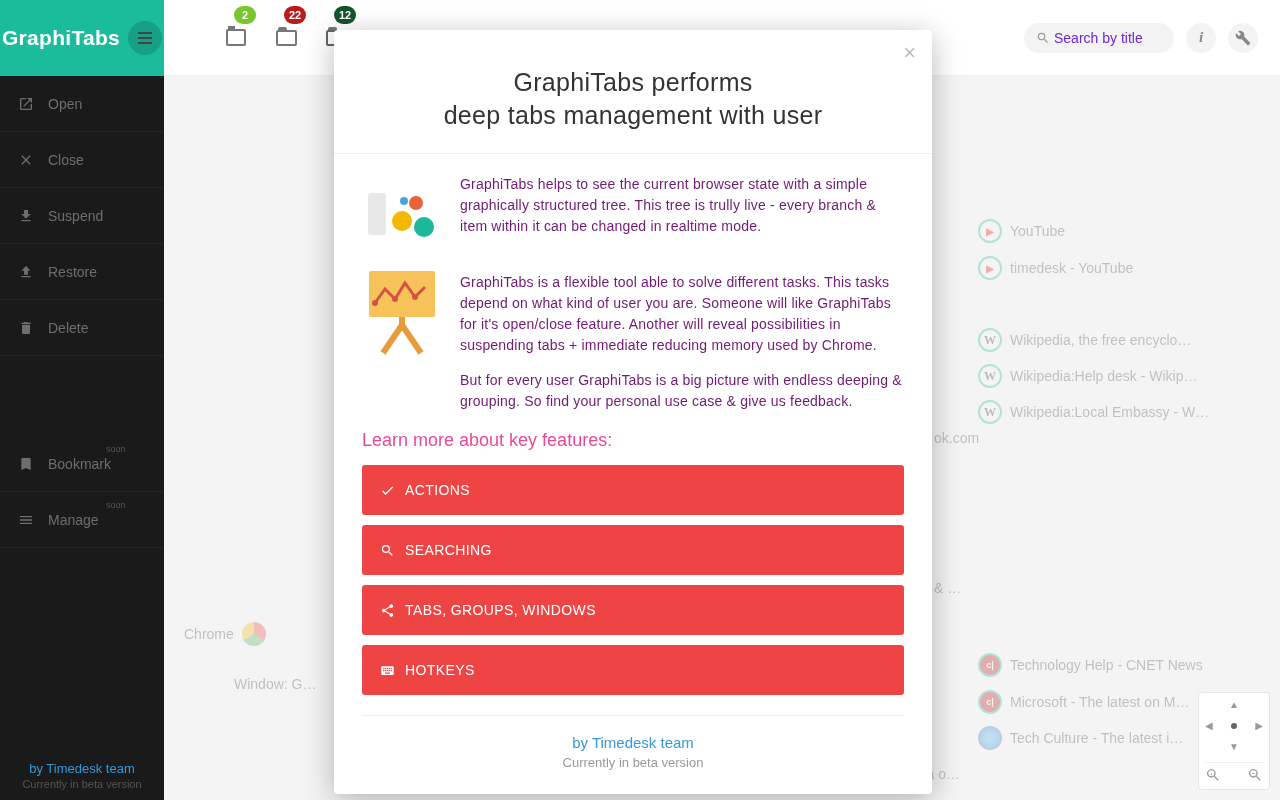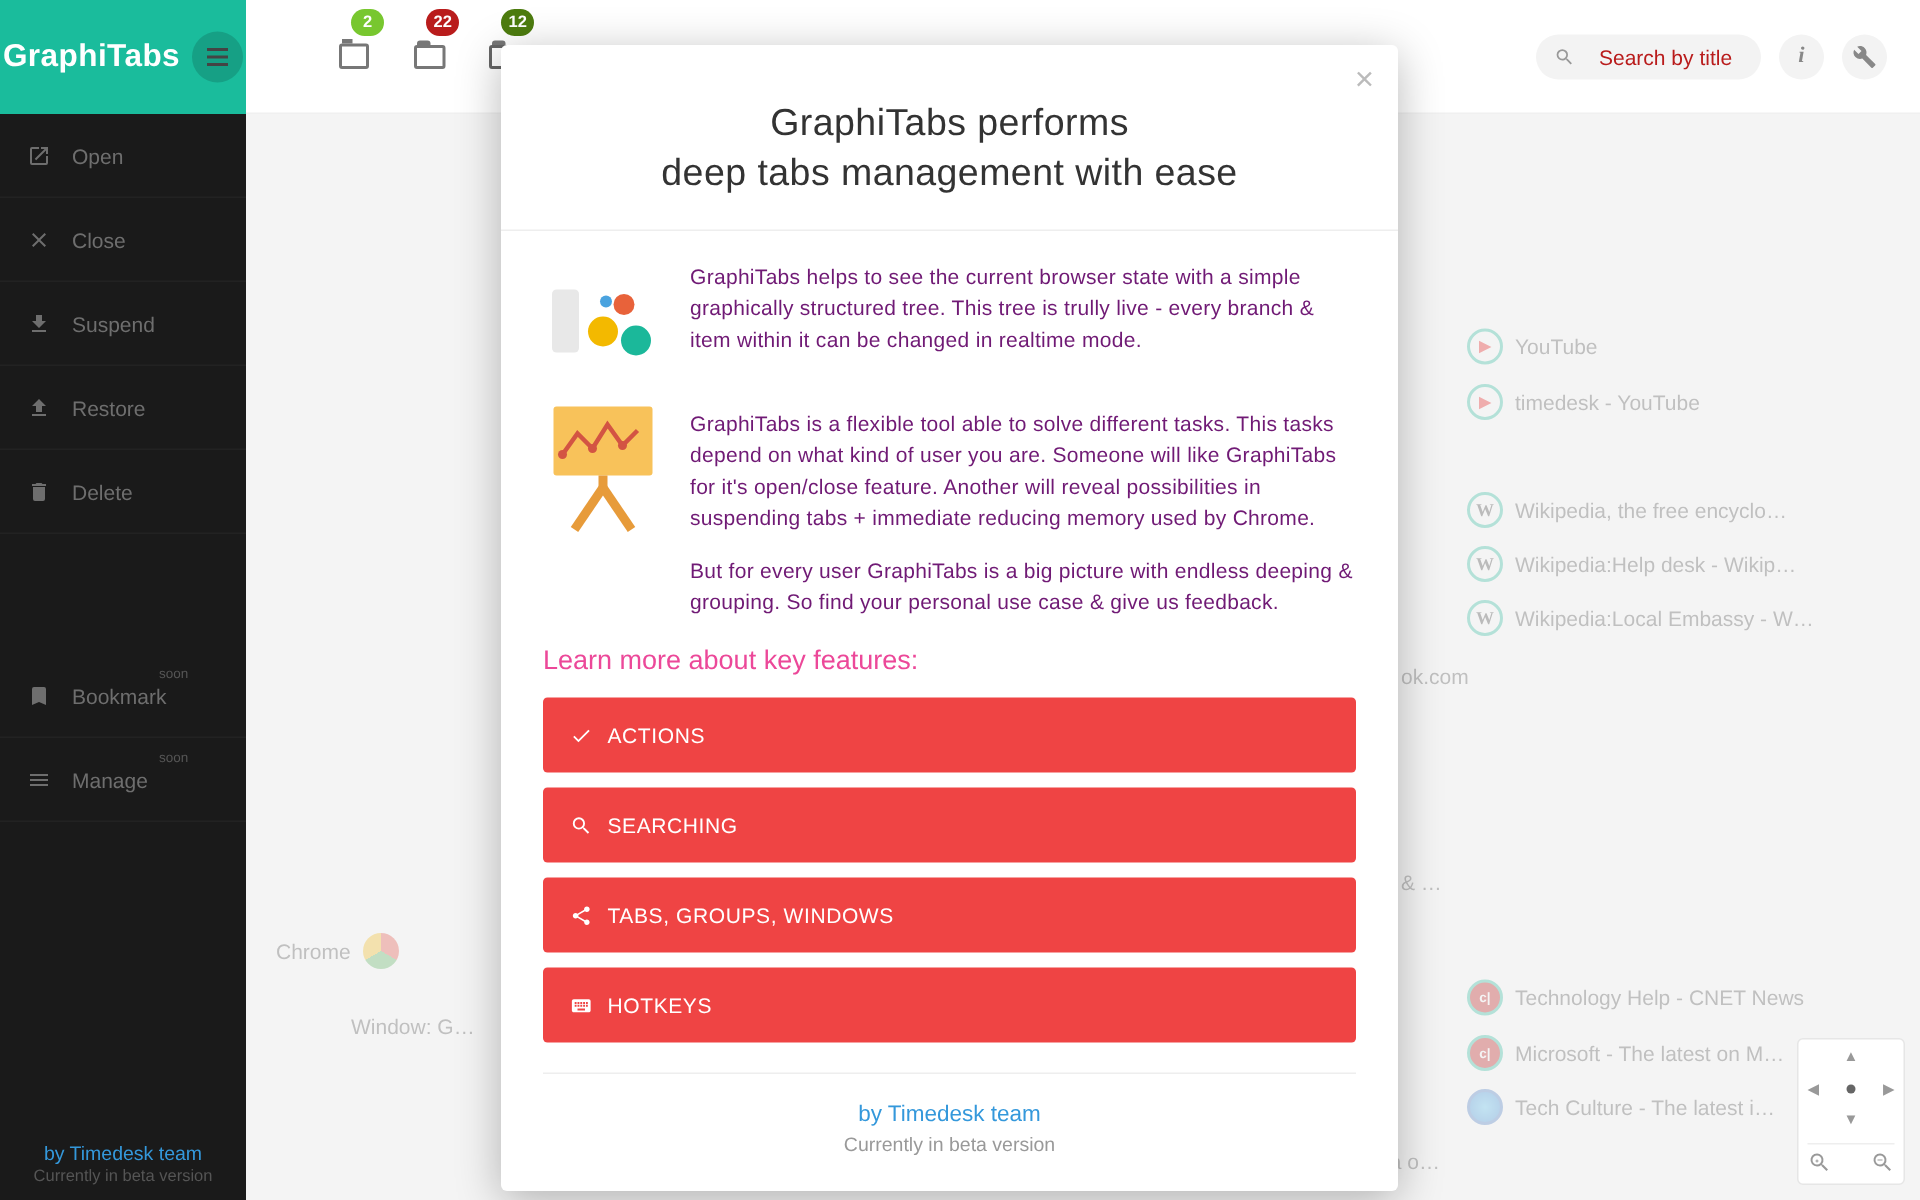--- a/index.html
+++ b/index.html
@@ -13,7 +13,7 @@
 .tb-icons{display:flex;gap:26px;margin-left:60px}
 .tb-icon{position:relative;width:24px;height:24px;display:flex;align-items:center;justify-content:center;color:#666;cursor:pointer}
 .badge{position:absolute;top:-20px;left:10px;min-width:22px;height:18px;border-radius:9px;font-size:11px;font-weight:700;color:#fff;display:flex;align-items:center;justify-content:center;padding:0 5px}
-.b-green{background:#78c72f}.b-red{background:#b91c1c}.b-orange{background:#4d7c0f}
+.b-green{background:#78c72f}.b-red{background:#b91c1c}.b-orange{background:#14532d}
 .tb-right{margin-left:auto;display:flex;align-items:center;gap:12px;margin-right:22px}
 .search{width:150px;height:30px;background:#f3f3f3;border-radius:15px;display:flex;align-items:center;padding:0 12px;color:#b91c1c;font-size:14px;gap:16px}
 .circ-btn{width:30px;height:30px;border-radius:50%;background:#f3f3f3;display:flex;align-items:center;justify-content:center;color:#888;font-size:15px;font-weight:700;cursor:pointer}

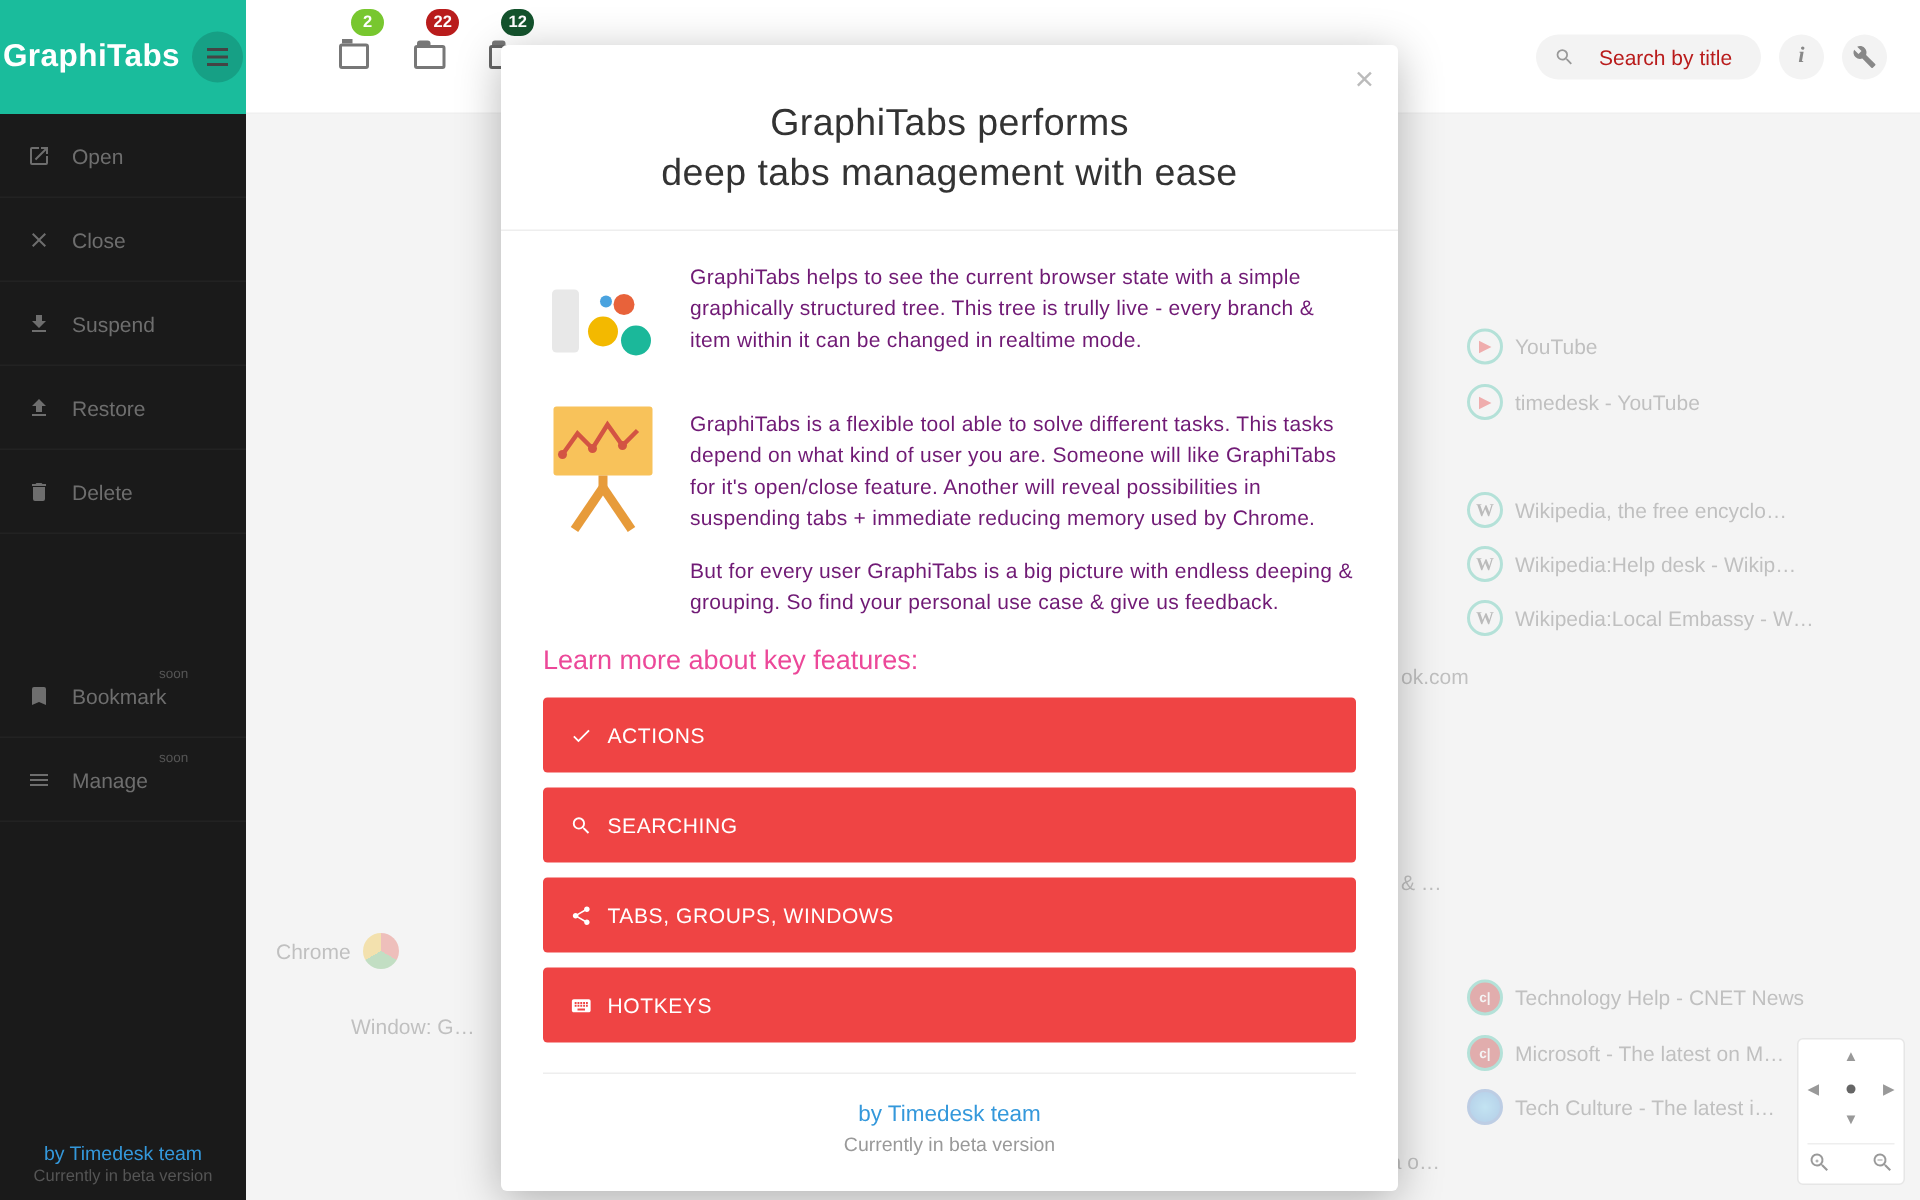--- a/index.html
+++ b/index.html
@@ -15,7 +15,7 @@
 .badge{position:absolute;top:-20px;left:10px;min-width:22px;height:18px;border-radius:9px;font-size:11px;font-weight:700;color:#fff;display:flex;align-items:center;justify-content:center;padding:0 5px}
 .b-green{background:#78c72f}.b-red{background:#b91c1c}.b-orange{background:#14532d}
 .tb-right{margin-left:auto;display:flex;align-items:center;gap:12px;margin-right:22px}
-.search{width:150px;height:30px;background:#f3f3f3;border-radius:15px;display:flex;align-items:center;padding:0 12px;color:#b91c1c;font-size:14px;gap:16px}
+.search{width:150px;height:30px;background:#f3f3f3;border-radius:15px;display:flex;align-items:center;padding:0 12px;color:#6d28d9;font-size:14px;gap:4px}
 .circ-btn{width:30px;height:30px;border-radius:50%;background:#f3f3f3;display:flex;align-items:center;justify-content:center;color:#888;font-size:15px;font-weight:700;cursor:pointer}
 
 

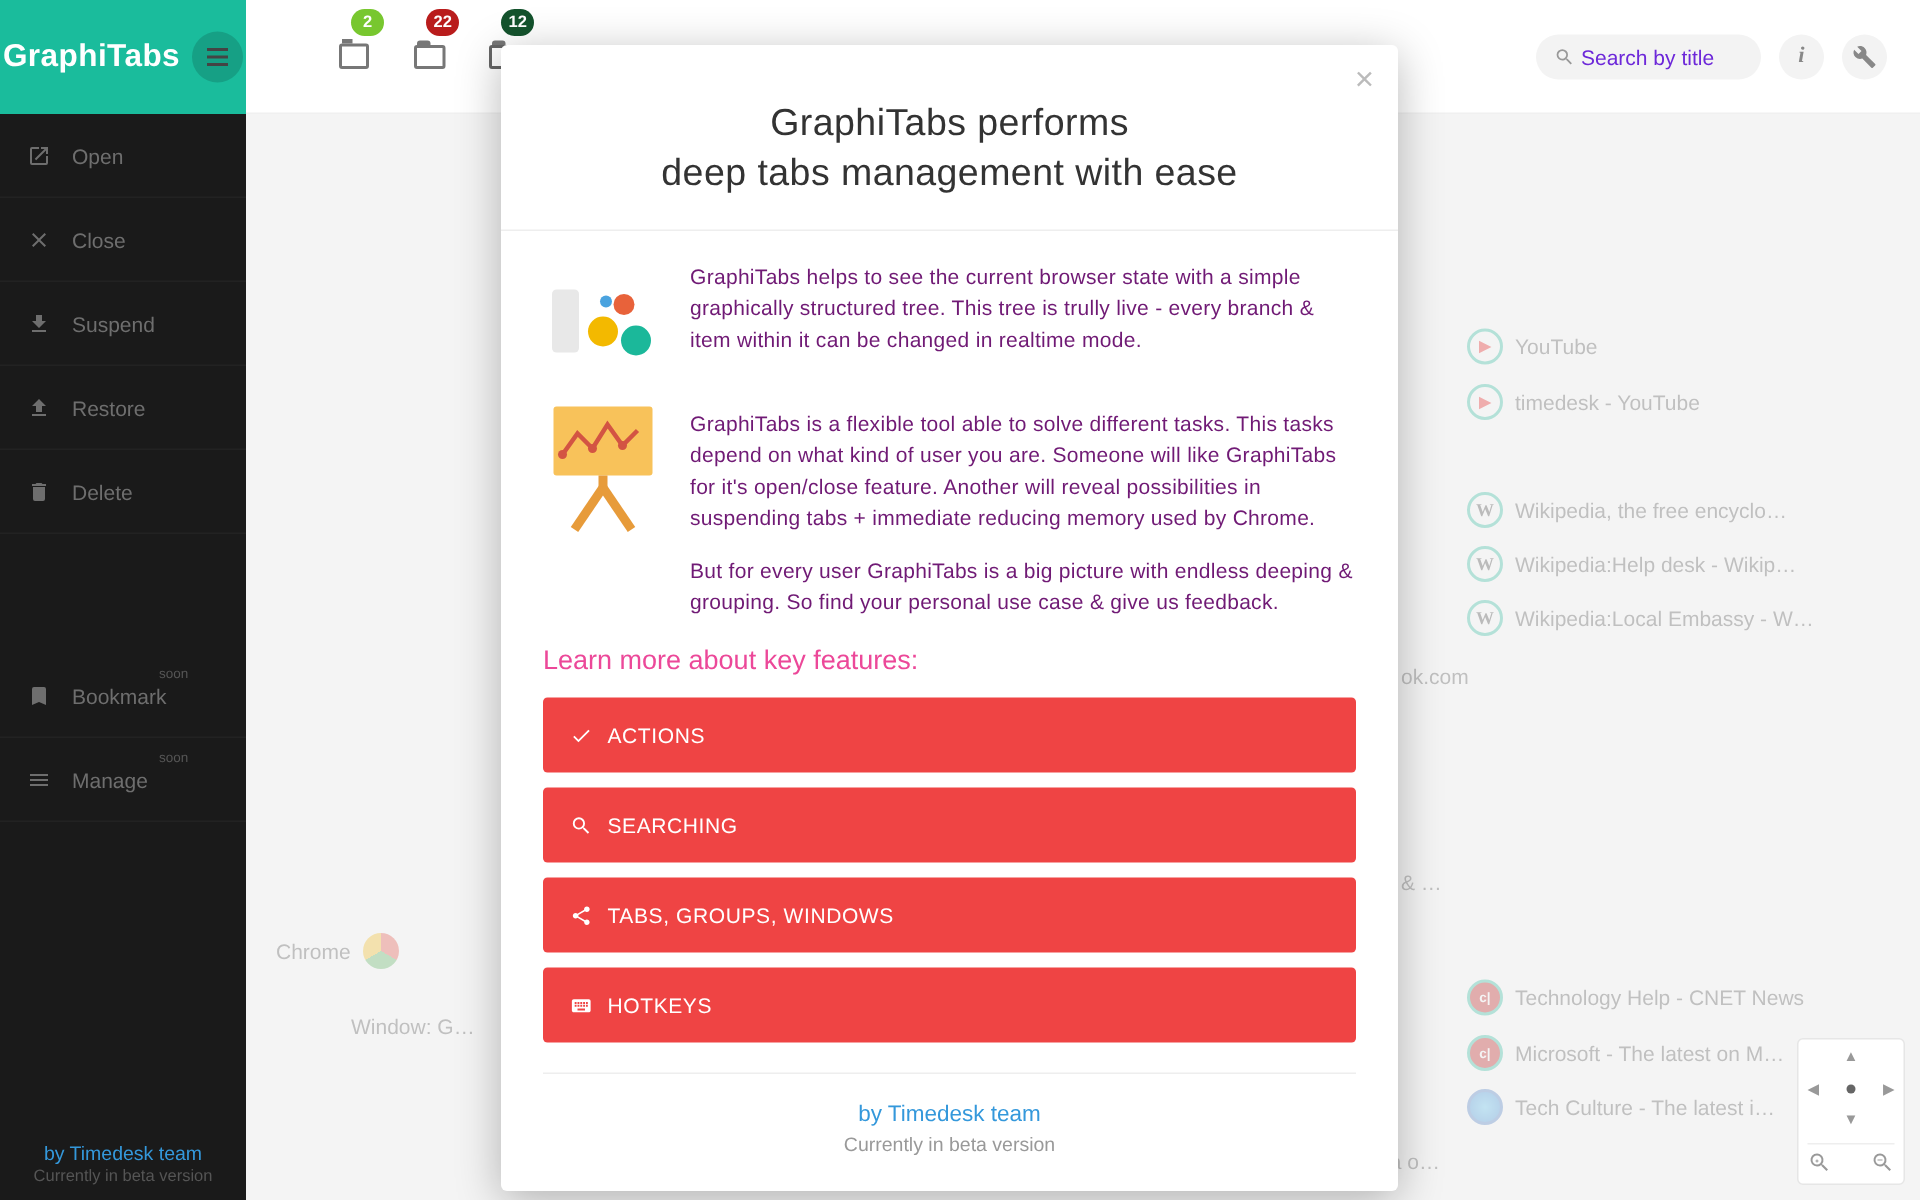--- a/index.html
+++ b/index.html
@@ -238,7 +238,7 @@
   <div class="modal-close">×</div>
   <h1>
     <span>GraphiTabs performs</span><br>
-    <span>deep tabs management with ease</span>
+    <span>deep tabs management with user</span>
   </h1>
   <div class="modal-body">
     <div class="para">

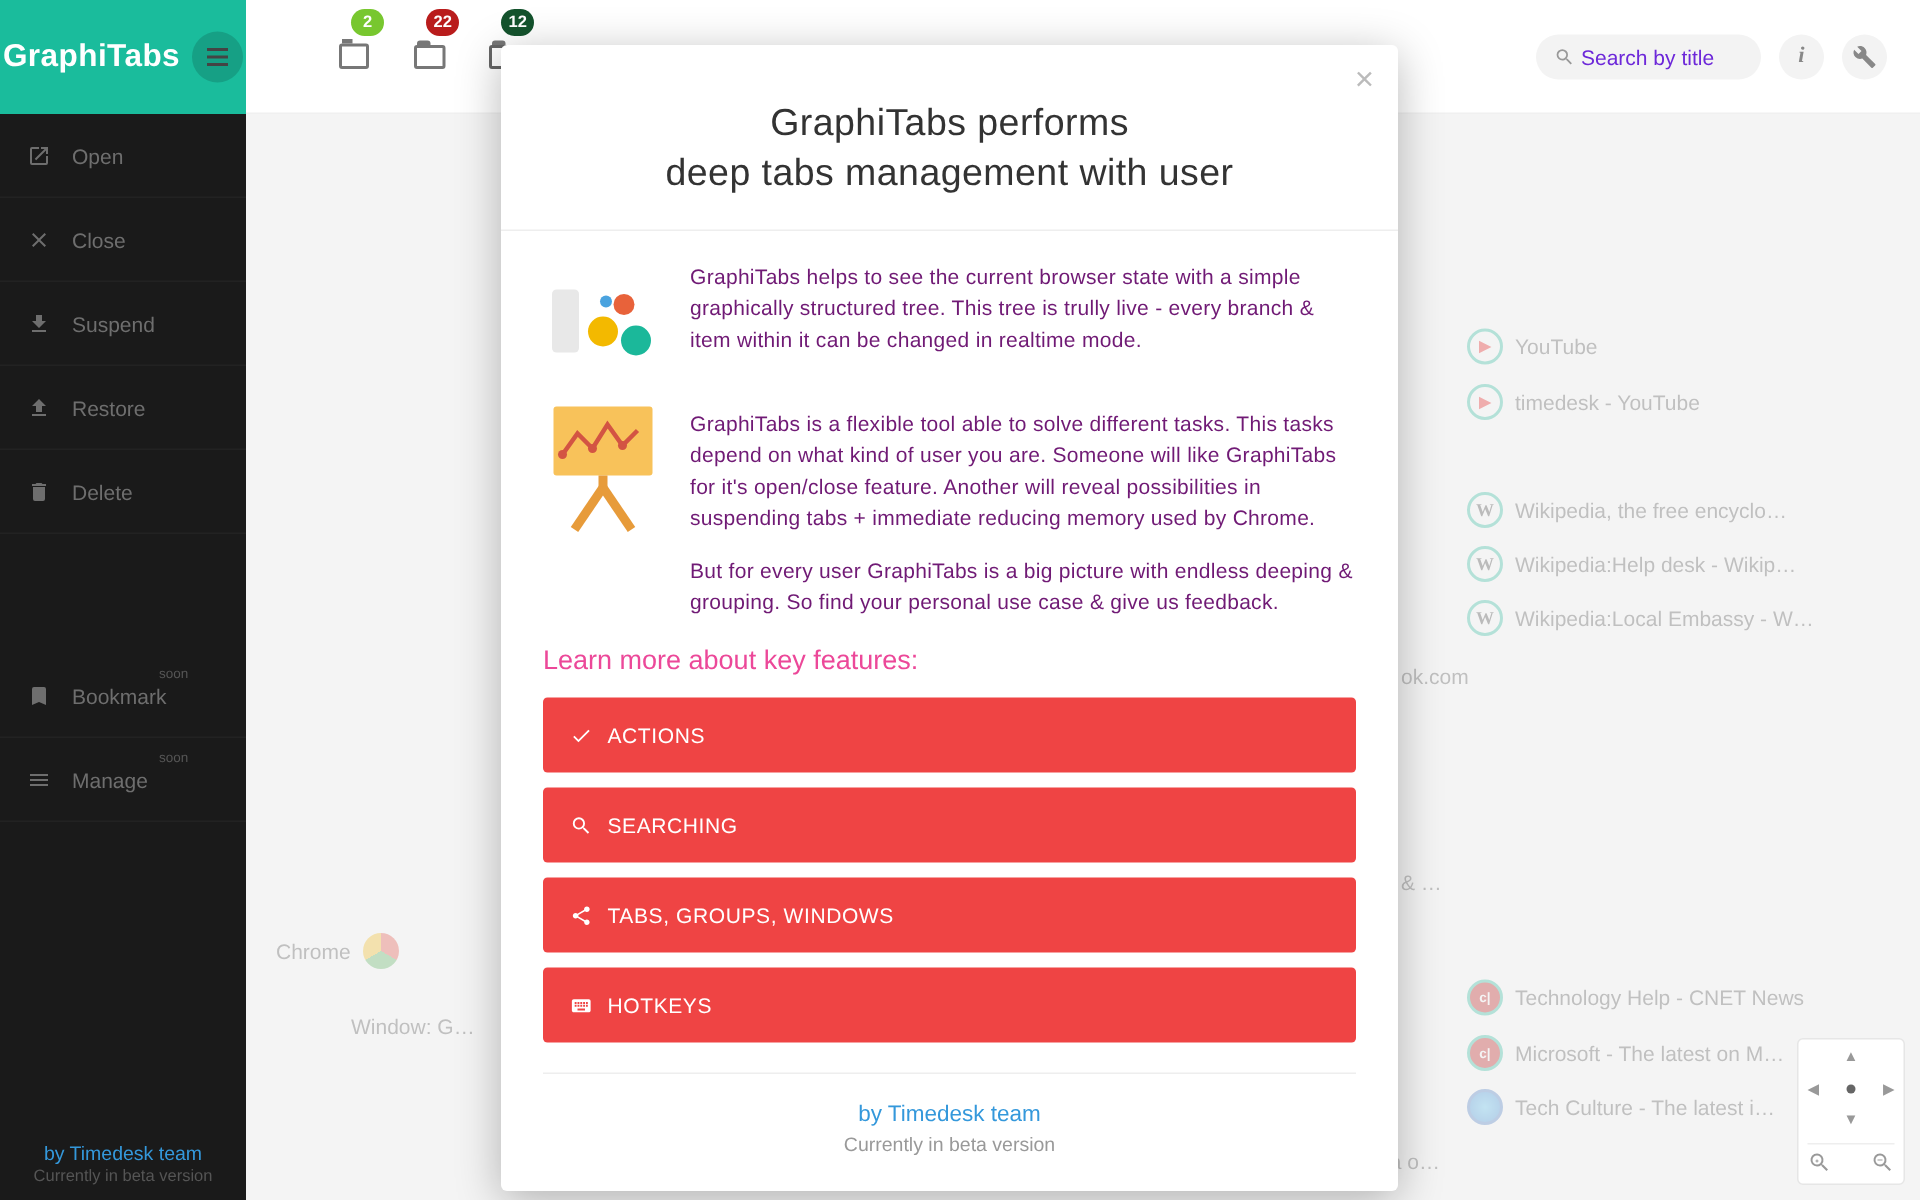--- a/index.html
+++ b/index.html
@@ -189,7 +189,7 @@
     <span class="node-ico" style="font-family:serif;font-weight:700;color:#333;font-size:12px">W</span>
     <span>Wikipedia:Local Embassy - W…</span>
   </div>
-  <div class="node" style="top:367px;left:770px">
+  <div class="node" style="top:354px;left:770px">
       <span>ok.com</span>
     </div>
   <div class="node" style="top:504px;left:770px">

